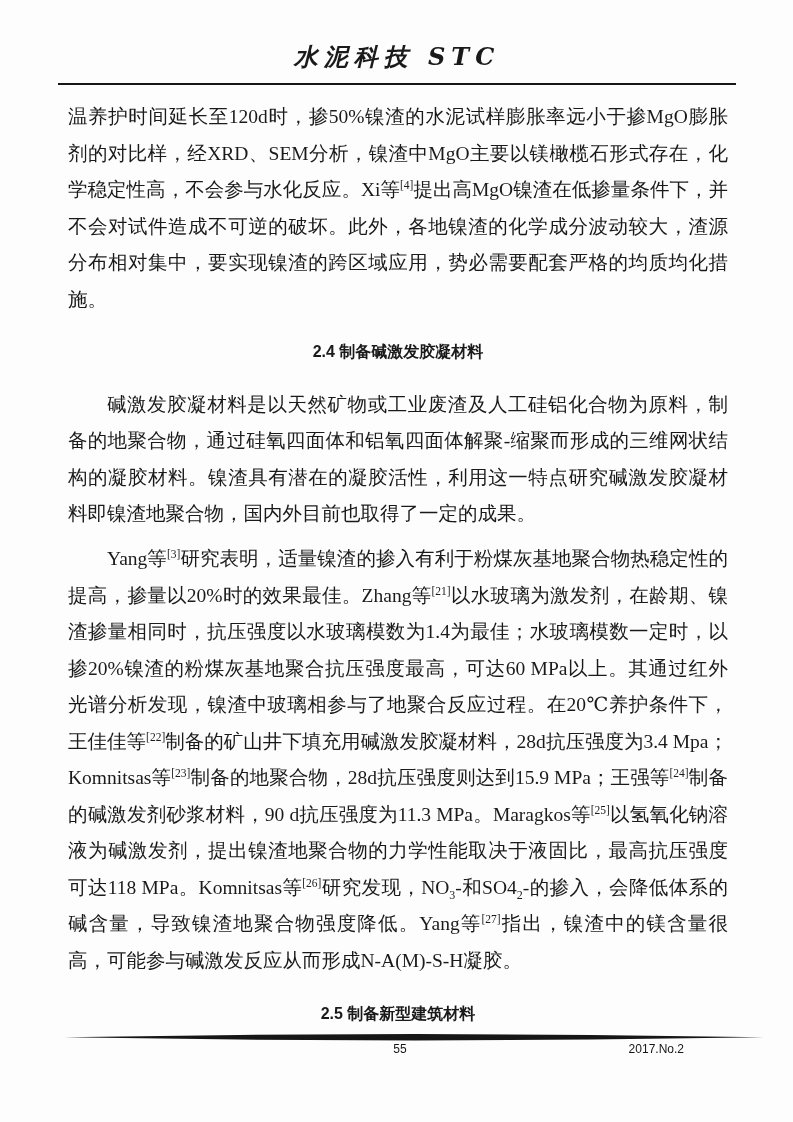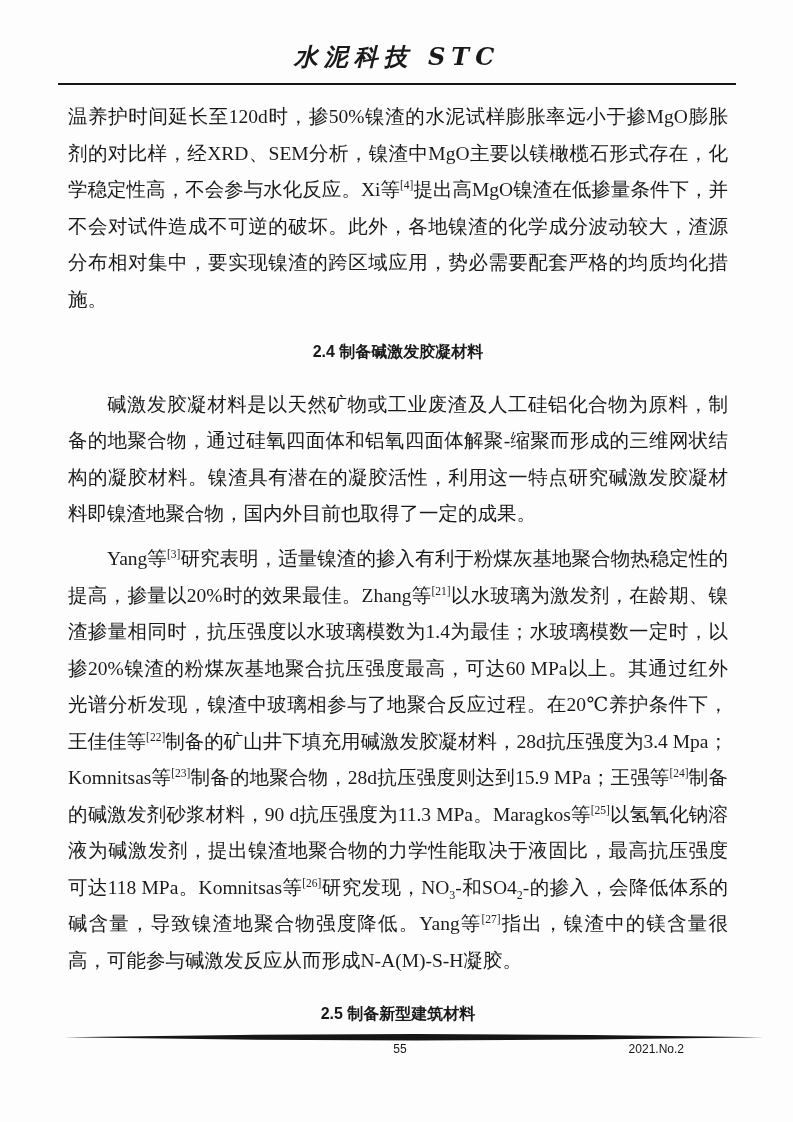--- a/index.html
+++ b/index.html
@@ -113,7 +113,7 @@
     </svg>
     <div class="footer-row">
       <span class="page-number">55</span>
-      <span class="issue-label">2021.No.2</span>
+      <span class="issue-label">2017.No.2</span>
     </div>
   </footer>
 

